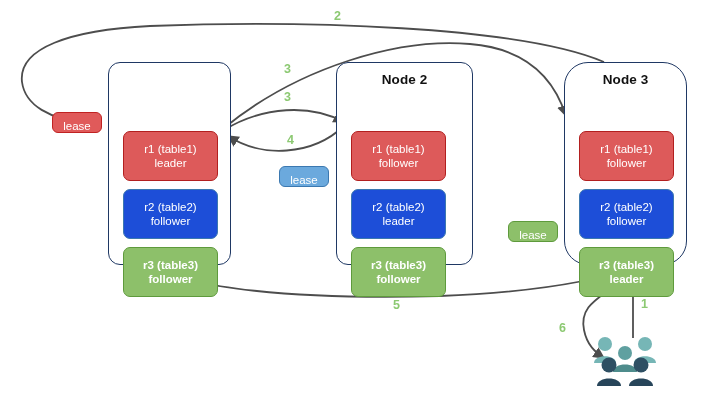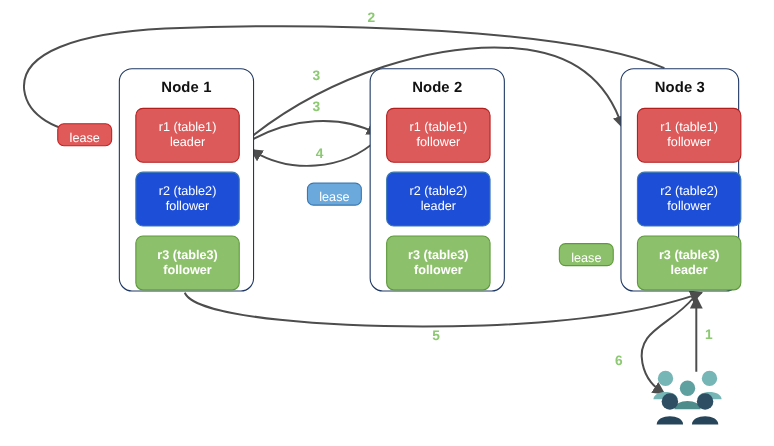--- a/index.html
+++ b/index.html
@@ -116,7 +116,6 @@
   </svg>
 
   <div class="node-box" style="left:108px; top:62px; width:123px; height:203px;">
-    <div class="node-title">Node 1</div>
     <div class="replica rep-red" style="left:14px; top:35px; width:95px; height:50px;">
       <span class="rl">r1 (table1)</span>
       <span class="rl">leader</span>

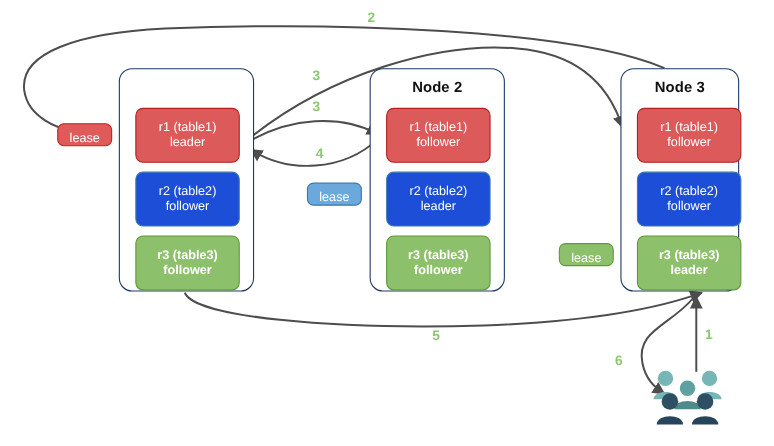--- a/index.html
+++ b/index.html
@@ -130,7 +130,7 @@
     </div>
   </div>
 
-  <div class="node-box" style="left:336px; top:62px; width:123px; height:203px;">
+  <div class="node-box" style="left:336px; top:62px; width:137px; height:203px;">
     <div class="node-title">Node 2</div>
     <div class="replica rep-red" style="left:14px; top:35px; width:95px; height:50px;">
       <span class="rl">r1 (table1)</span>

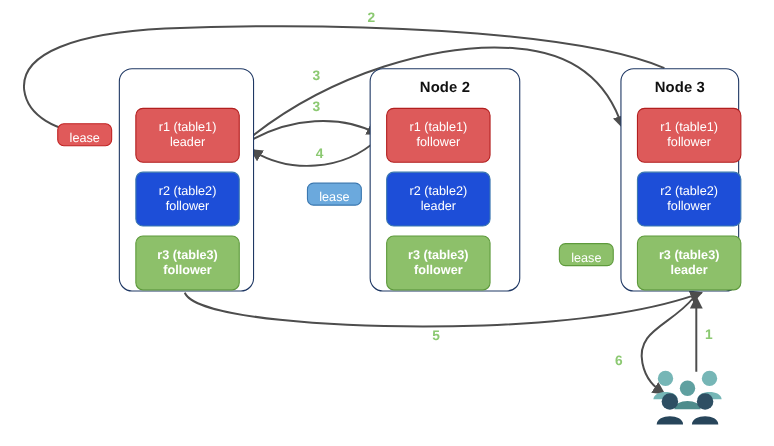--- a/index.html
+++ b/index.html
@@ -146,7 +146,7 @@
     </div>
   </div>
 
-  <div class="node-box" style="left:564px; top:62px; width:108px; height:203px;">
+  <div class="node-box" style="left:564px; top:62px; width:123px; height:203px;border-radius:24px;">
     <div class="node-title">Node 3</div>
     <div class="replica rep-red" style="left:14px; top:35px; width:95px; height:50px;">
       <span class="rl">r1 (table1)</span>

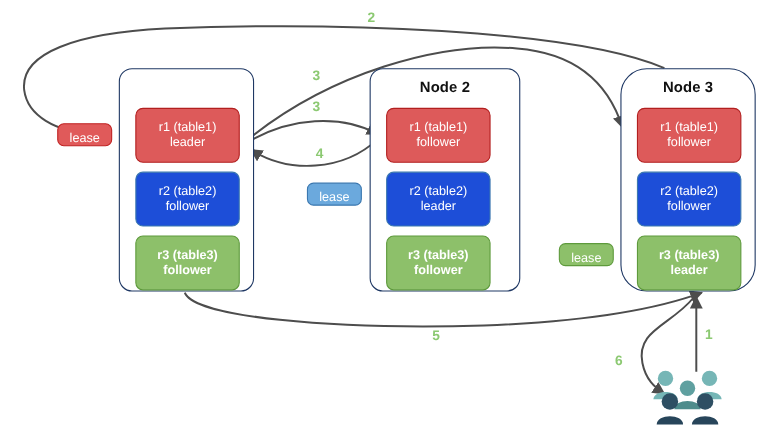--- a/index.html
+++ b/index.html
@@ -53,6 +53,7 @@
     font-size: 11.5px;
     line-height: 14px;
     text-align: center;
+    margin-top: 33px;
   }
   .replica .rl { display: block; }
   .rep-red   { background: #DD5A5A; border: 1.3px solid #B21F1F; }

